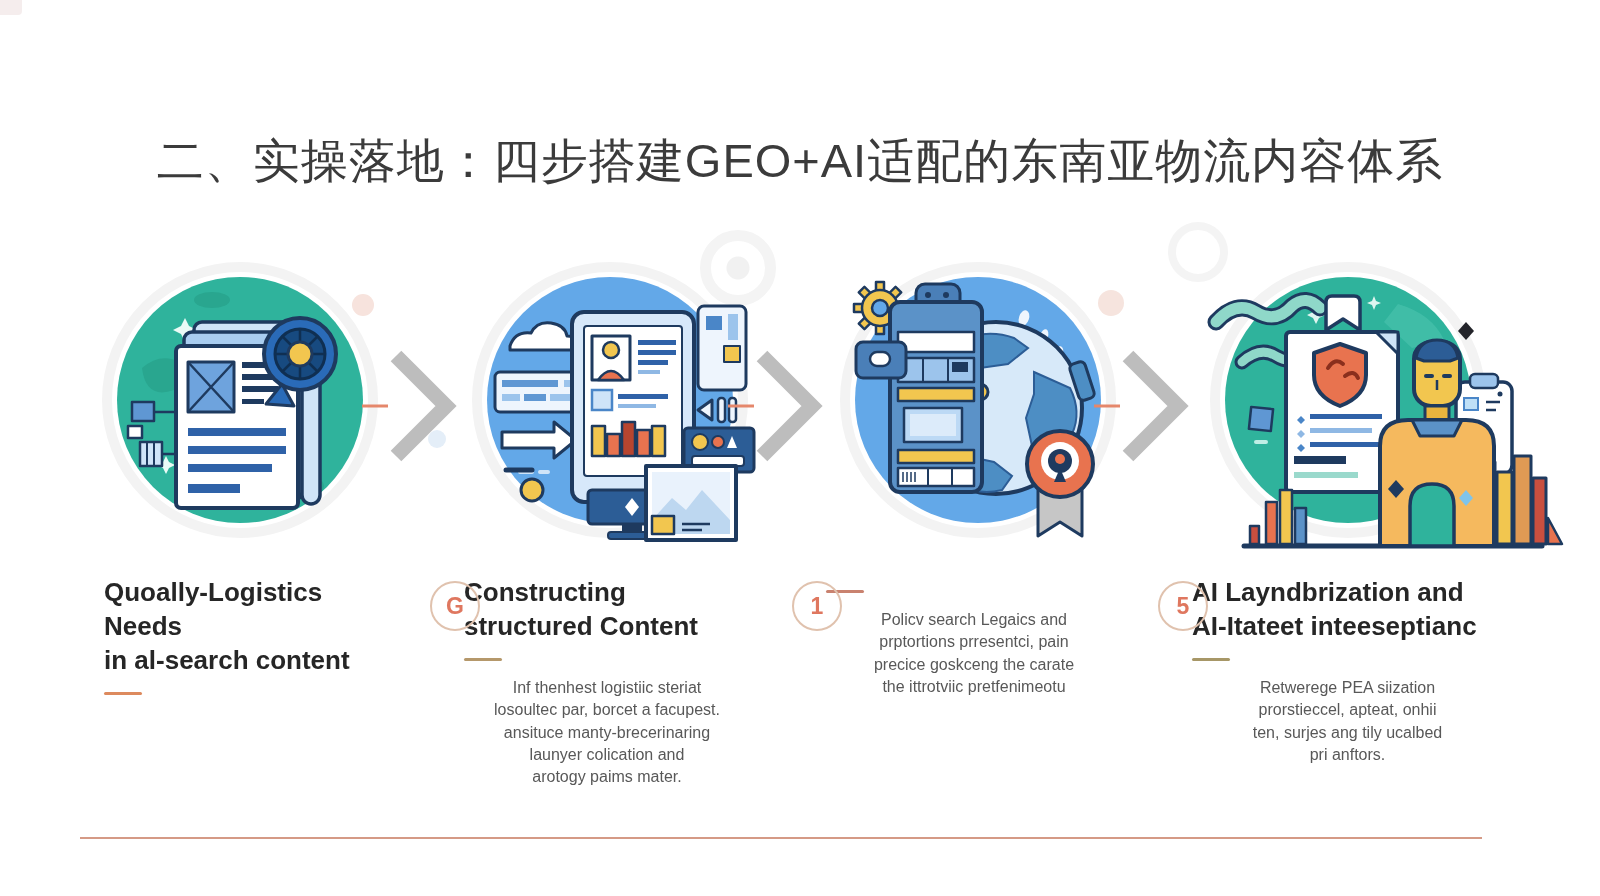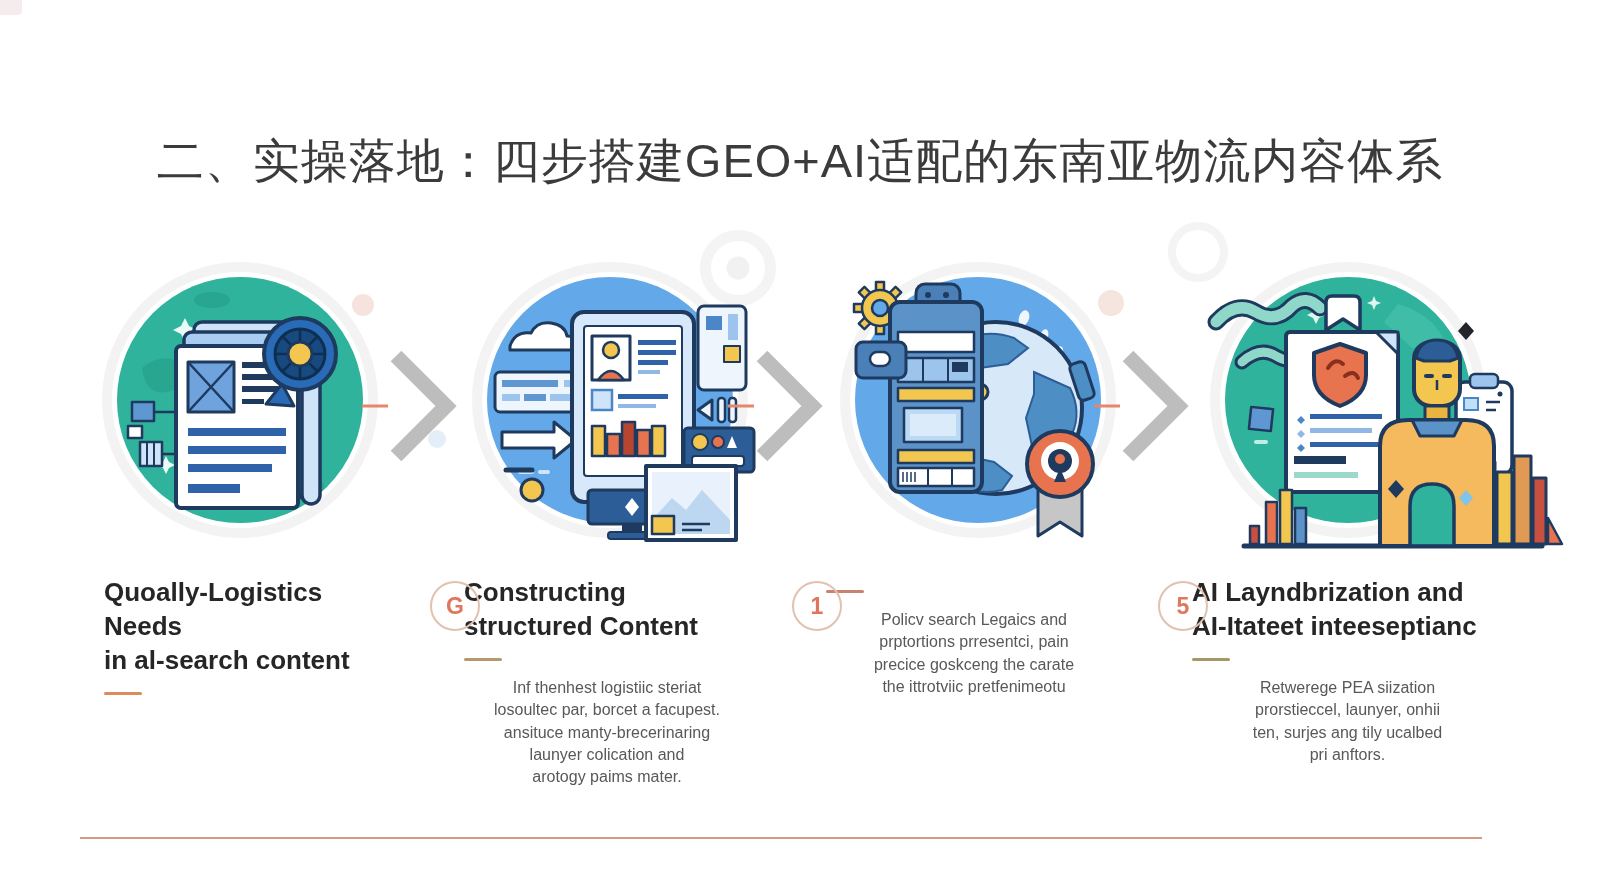--- a/index.html
+++ b/index.html
@@ -342,7 +342,7 @@
 AI-Itateet inteeseptianc</h2>
       <div class="rule" style="background:#a79767;"></div>
       <div class="body">Retwerege PEA siization
-prorstieccel, launyer, onhii
+prorstieccel, apteat, onhii
 ten, surjes ang tily ucalbed
 pri anftors.</div>
     </div>

